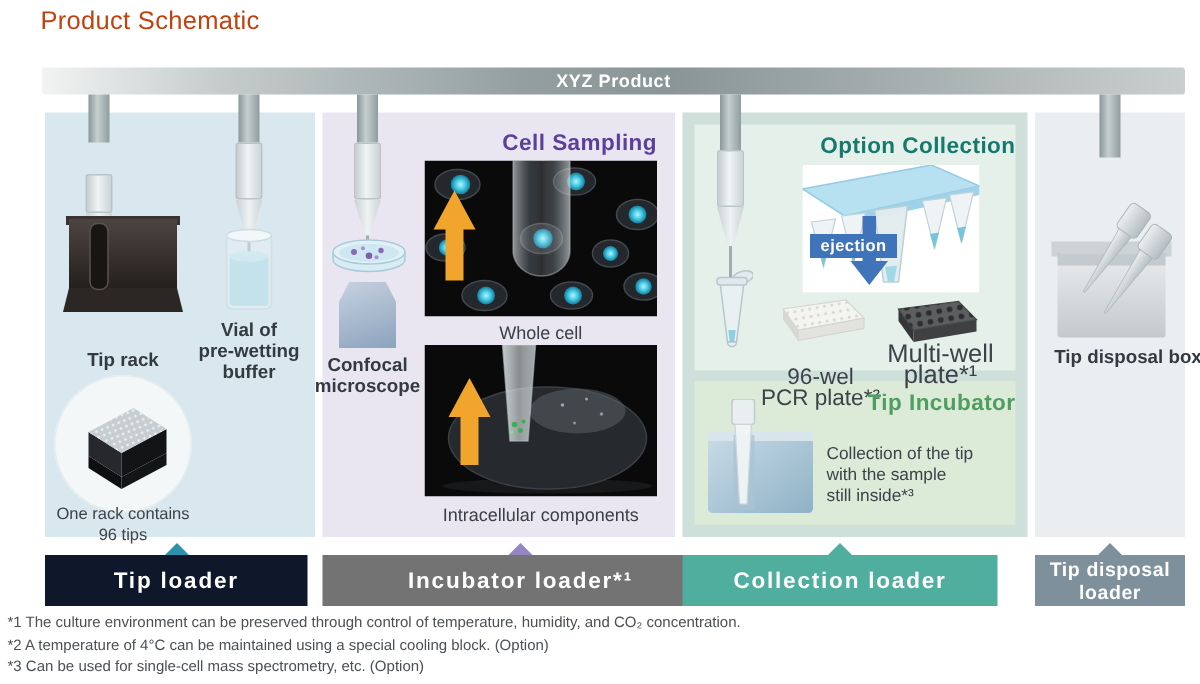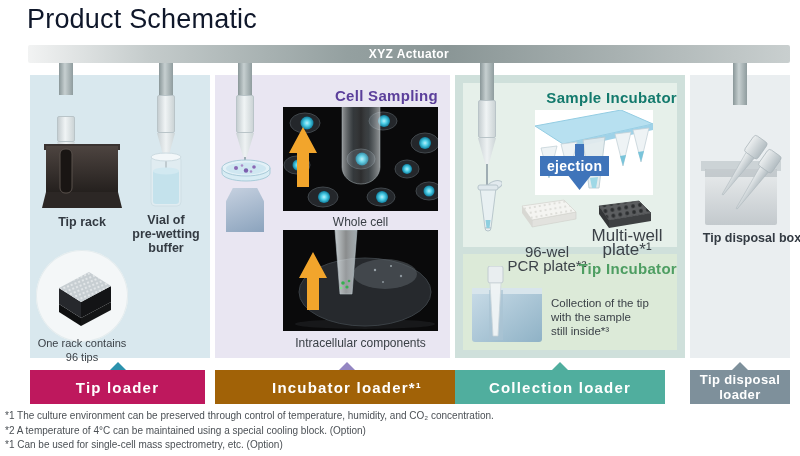--- a/index.html
+++ b/index.html
@@ -8,7 +8,7 @@
   .abs { position:absolute; }
   .preline { white-space:pre-line; }
 
-  #page-title { left:27px; top:4px; font-size:27px; color:#0f172a; letter-spacing:.2px; }
+  #page-title { left:27px; top:4px; font-size:17px; color:#c2410c; letter-spacing:.2px; }
 
   #actuator-bar { left:28px; top:45px; width:762px; height:18px; border-radius:2px;
     background:linear-gradient(90deg,#f2f3f3 0%,#c4cbcb 16%,#94a0a0 42%,#8a9696 55%,#a9b2b2 78%,#c9cfcf 100%);

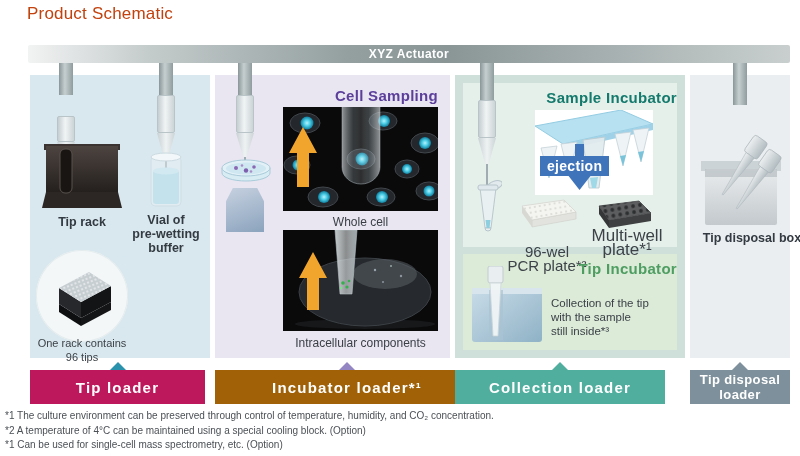--- a/index.html
+++ b/index.html
@@ -77,7 +77,7 @@
   <div id="page-title" class="abs">Product Schematic</div>
 
   <div id="actuator-bar" class="abs">
-    <span>XYZ Actuator</span>
+    <span>XYZ Product</span>
   </div>
 
   <div id="panel-tip-loader" class="panel"></div>

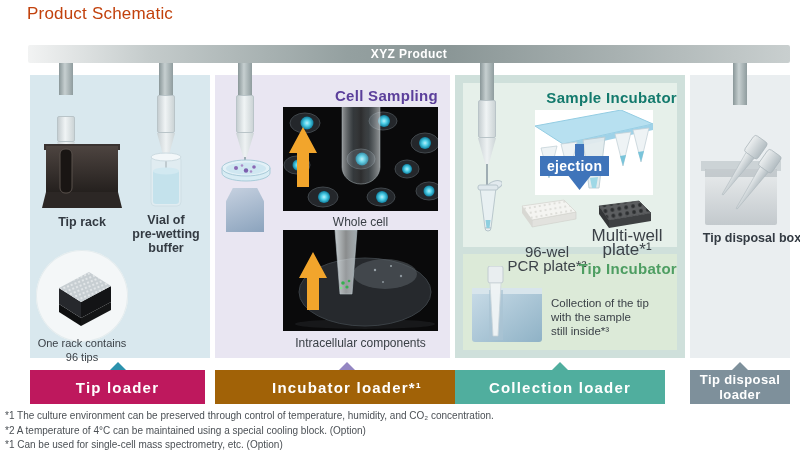--- a/index.html
+++ b/index.html
@@ -234,7 +234,7 @@
   </svg>
   <div class="cap" style="left:283px;width:155px;top:336px">Intracellular components</div>
 
-  <div class="sect" style="left:463px;width:214px;top:89px;color:#137a6d">Sample Incubator</div>
+  <div class="sect" style="left:463px;width:214px;top:89px;color:#137a6d">Option Collection</div>
 
   <svg class="abs" style="left:472px;top:178px" width="30" height="62" viewBox="0 0 30 62">
     <ellipse cx="23" cy="7" rx="7.5" ry="4" fill="#e2eaee" stroke="#b8c6cc" transform="rotate(-18 23 7)"></ellipse>

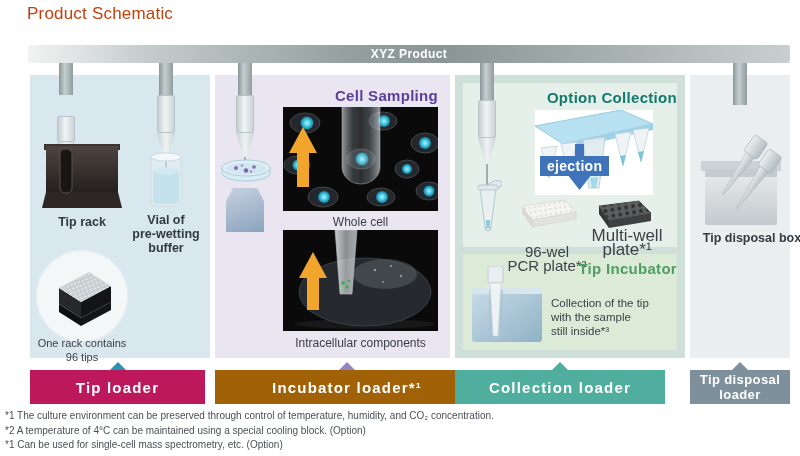--- a/index.html
+++ b/index.html
@@ -63,7 +63,7 @@
   #banner-disposal .notch { color:#7e909b; }
 
   #ejection-label { left:540px; top:156px; background:#3f74ba; color:#fff; font-weight:bold;
-    font-size:14px; padding:2px 7px; letter-spacing:.3px; }
+    font-size:11px; padding:2px 7px; letter-spacing:.3px; }
 
   #footnotes { left:5px; top:409px; font-size:10px; line-height:14.5px; color:#4b5055; }
 

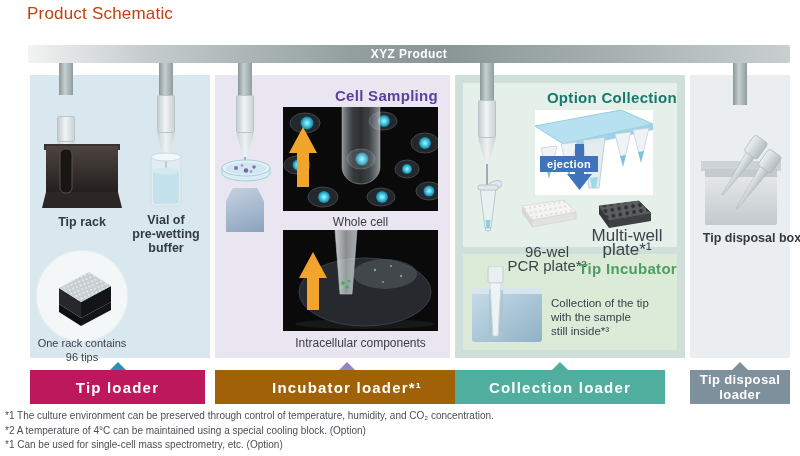--- a/index.html
+++ b/index.html
@@ -129,7 +129,7 @@
     <ellipse cx="21" cy="7" rx="15" ry="4" fill="#f2f7f9" stroke="#ccdbe1"></ellipse>
   </svg>
 
-  <div class="lbl" style="left:42px;width:80px;top:215px">Tip rack</div>
+  <div class="lbl" style="left:42px;width:80px;top:233px">Tip rack</div>
   <div class="lbl preline" style="left:126px;width:80px;top:213px">Vial of
 pre-wetting
 buffer</div>

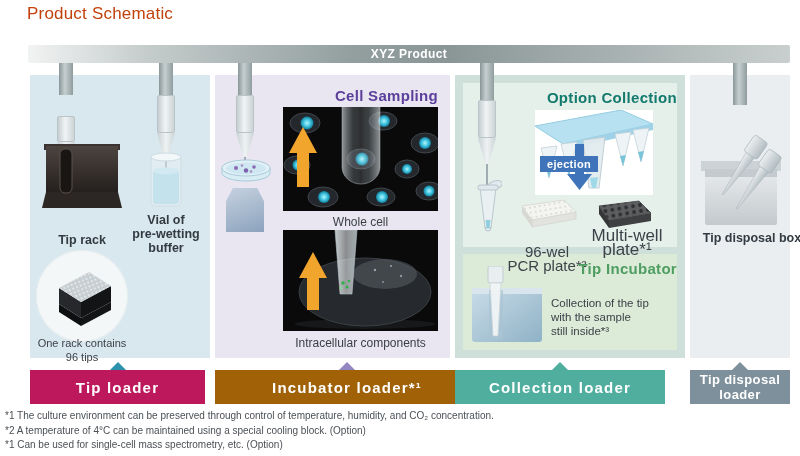--- a/index.html
+++ b/index.html
@@ -165,6 +165,8 @@
   </svg>
 
   <div id="microscope-body" class="abs"></div>
+  <div class="lbl preline" style="left:205px;width:80px;top:236px">Confocal
+microscope</div>
 
   <svg class="abs" style="left:283px;top:107px" width="155" height="104" viewBox="0 0 155 104">
     <defs>

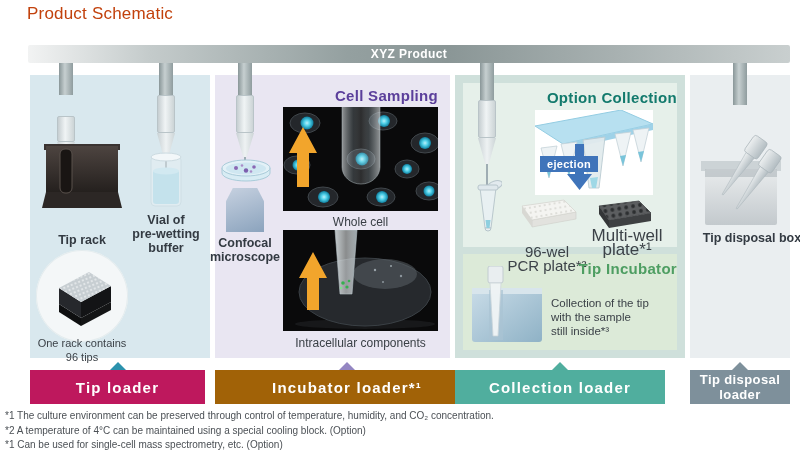--- a/index.html
+++ b/index.html
@@ -52,7 +52,7 @@
   .banner .notch { position:absolute; top:-8px; left:50%; margin-left:-8px; width:0; height:0;
     border-left:8px solid transparent; border-right:8px solid transparent;
     border-bottom:8px solid currentColor; color:inherit; }
-  #banner-tip       { left:30px;  width:175px; background:#be185d; }
+  #banner-tip       { left:30px;  width:175px; background:#0f172a; }
   #banner-tip .notch { color:#2b92ad; }
   #banner-incubator { left:215px; width:264px; background:#a16207; }
   #banner-incubator .notch { color:#9486c2; }

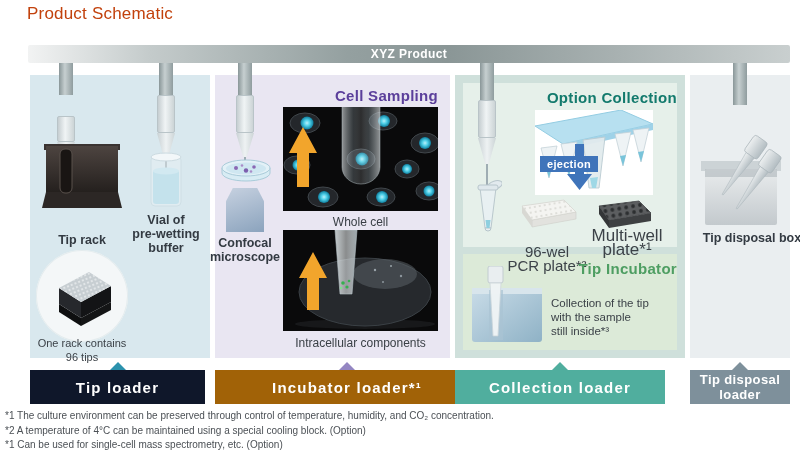--- a/index.html
+++ b/index.html
@@ -54,7 +54,7 @@
     border-bottom:8px solid currentColor; color:inherit; }
   #banner-tip       { left:30px;  width:175px; background:#0f172a; }
   #banner-tip .notch { color:#2b92ad; }
-  #banner-incubator { left:215px; width:264px; background:#a16207; }
+  #banner-incubator { left:215px; width:264px; background:#737373; }
   #banner-incubator .notch { color:#9486c2; }
   #banner-collection{ left:455px; width:210px; background:#50ae9e; }
   #banner-collection .notch { color:#50ae9e; }

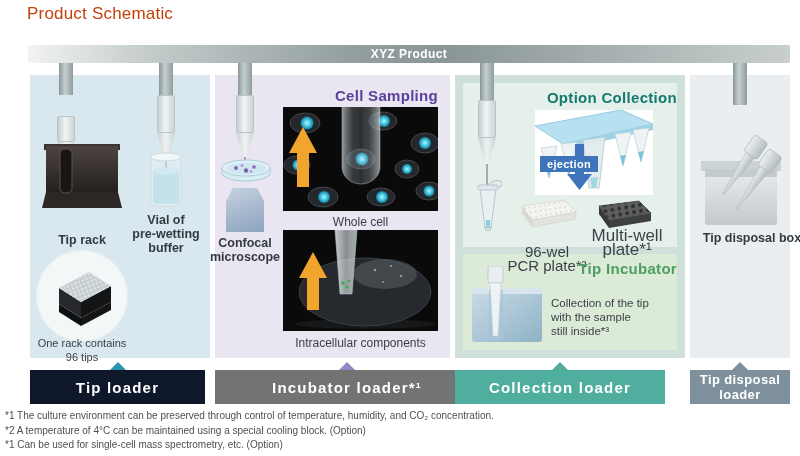--- a/index.html
+++ b/index.html
@@ -359,7 +359,7 @@
   <div id="footnotes" class="abs">
     <div>*1 The culture environment can be preserved through control of temperature, humidity, and CO₂ concentration.</div>
     <div>*2 A temperature of 4°C can be maintained using a special cooling block. (Option)</div>
-    <div>*1 Can be used for single-cell mass spectrometry, etc. (Option)</div>
+    <div>*3 Can be used for single-cell mass spectrometry, etc. (Option)</div>
   </div>
 
 </div>

